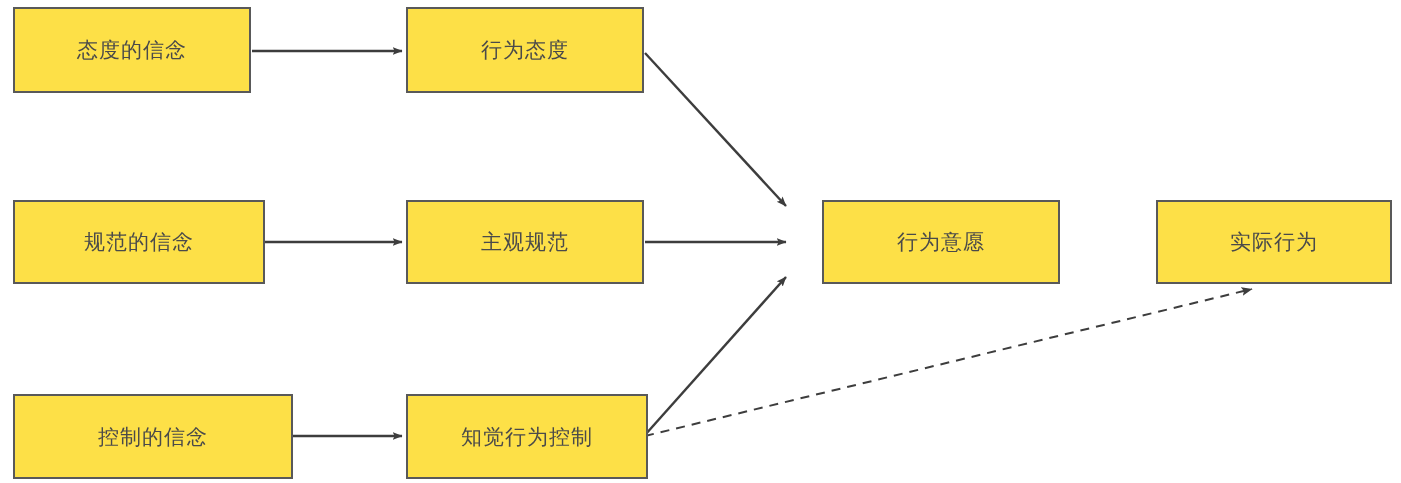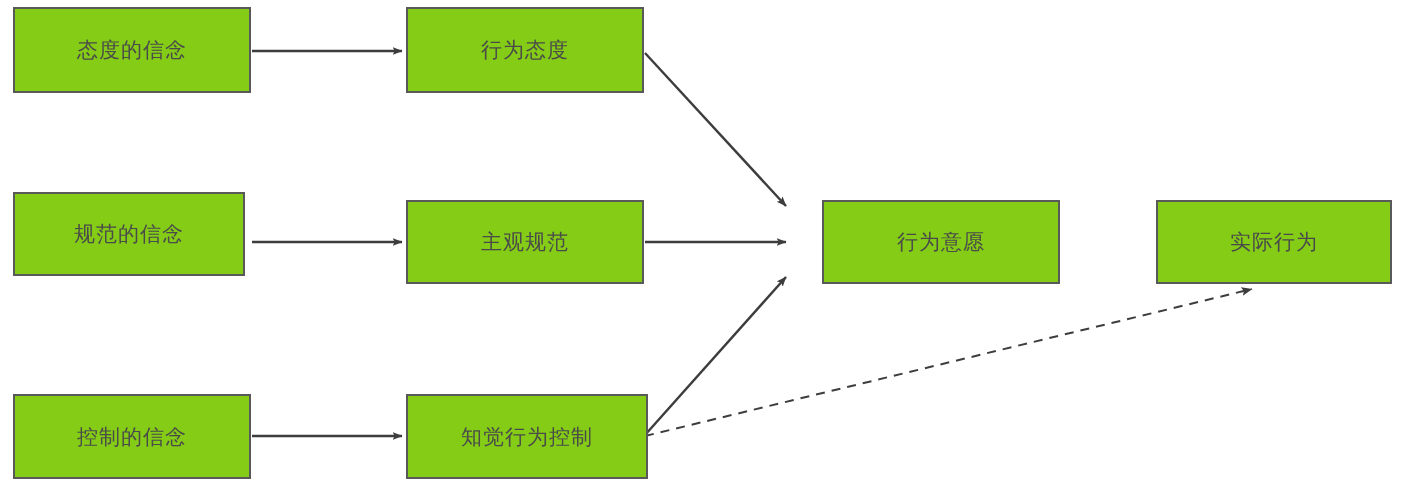--- a/index.html
+++ b/index.html
@@ -19,7 +19,7 @@
   .node {
     position: absolute;
     box-sizing: border-box;
-    background: #84cc16;
+    background: #fde047;
     border: 2px solid #595959;
     display: flex;
     align-items: center;

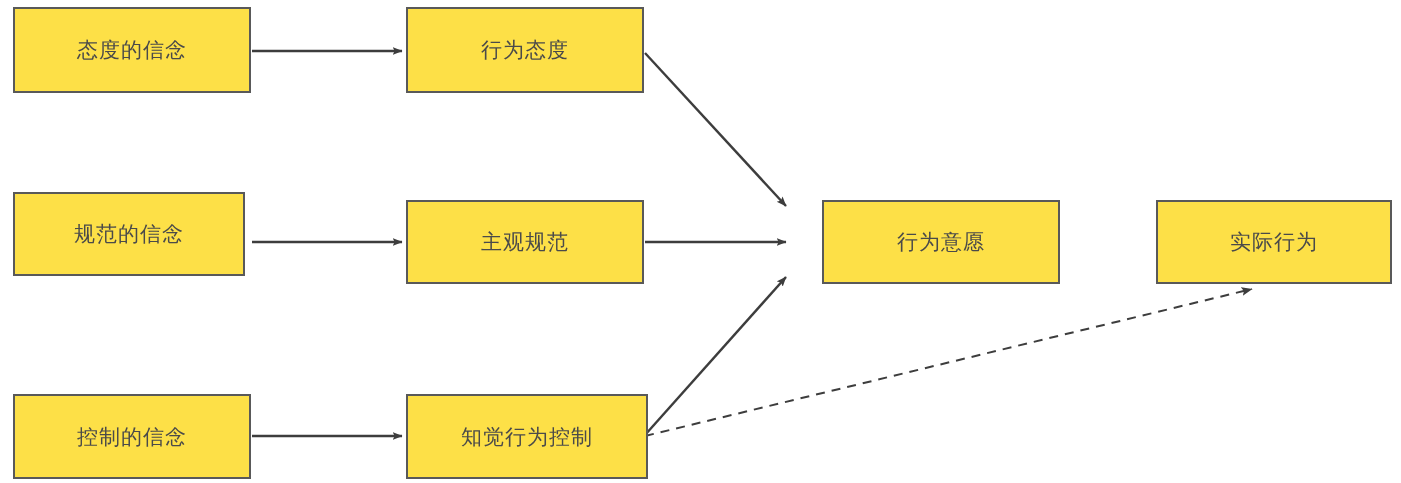--- a/index.html
+++ b/index.html
@@ -76,7 +76,7 @@
       <div class="node" style="left: 406px; top: 7px; width: 238px; height: 86px; border-color: rgb(89, 89, 89);">
         <span class="node-label" style="color: rgb(74, 74, 74);">行为态度</span>
       </div>
-      <div class="node" style="left: 13px; top: 192px; width: 232px; height: 84px; border-color: rgb(89, 89, 89);">
+      <div class="node" style="left: 13px; top: 200px; width: 252px; height: 84px; border-color: rgb(89, 89, 89);">
         <span class="node-label" style="color: rgb(74, 74, 74);">规范的信念</span>
       </div>
       <div class="node" style="left: 406px; top: 200px; width: 238px; height: 84px; border-color: rgb(89, 89, 89);">

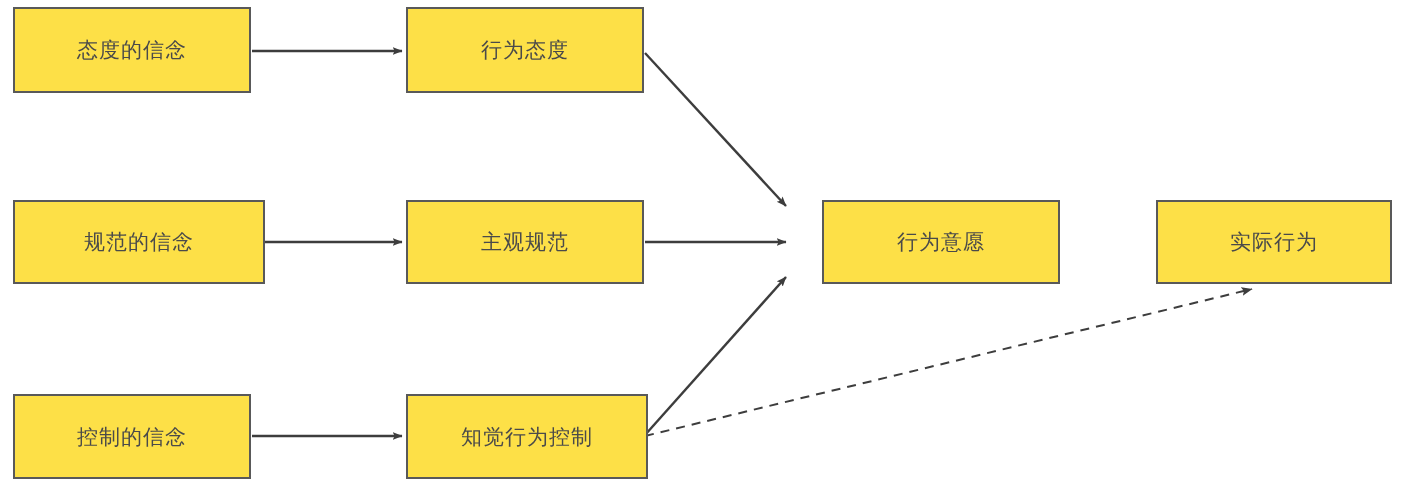--- a/index.html
+++ b/index.html
@@ -88,7 +88,7 @@
       <div class="node" style="left: 1156px; top: 200px; width: 236px; height: 84px; border-color: rgb(89, 89, 89);">
         <span class="node-label" style="color: rgb(74, 74, 74);">实际行为</span>
       </div>
-      <div class="node" style="left: 13px; top: 394px; width: 238px; height: 85px; border-color: rgb(89, 89, 89);">
+      <div class="node" style="left: 13px; top: 394px; width: 280px; height: 85px; border-color: rgb(89, 89, 89);">
         <span class="node-label" style="color: rgb(74, 74, 74);">控制的信念</span>
       </div>
       <div class="node" style="left: 406px; top: 394px; width: 242px; height: 85px; border-color: rgb(89, 89, 89);">

